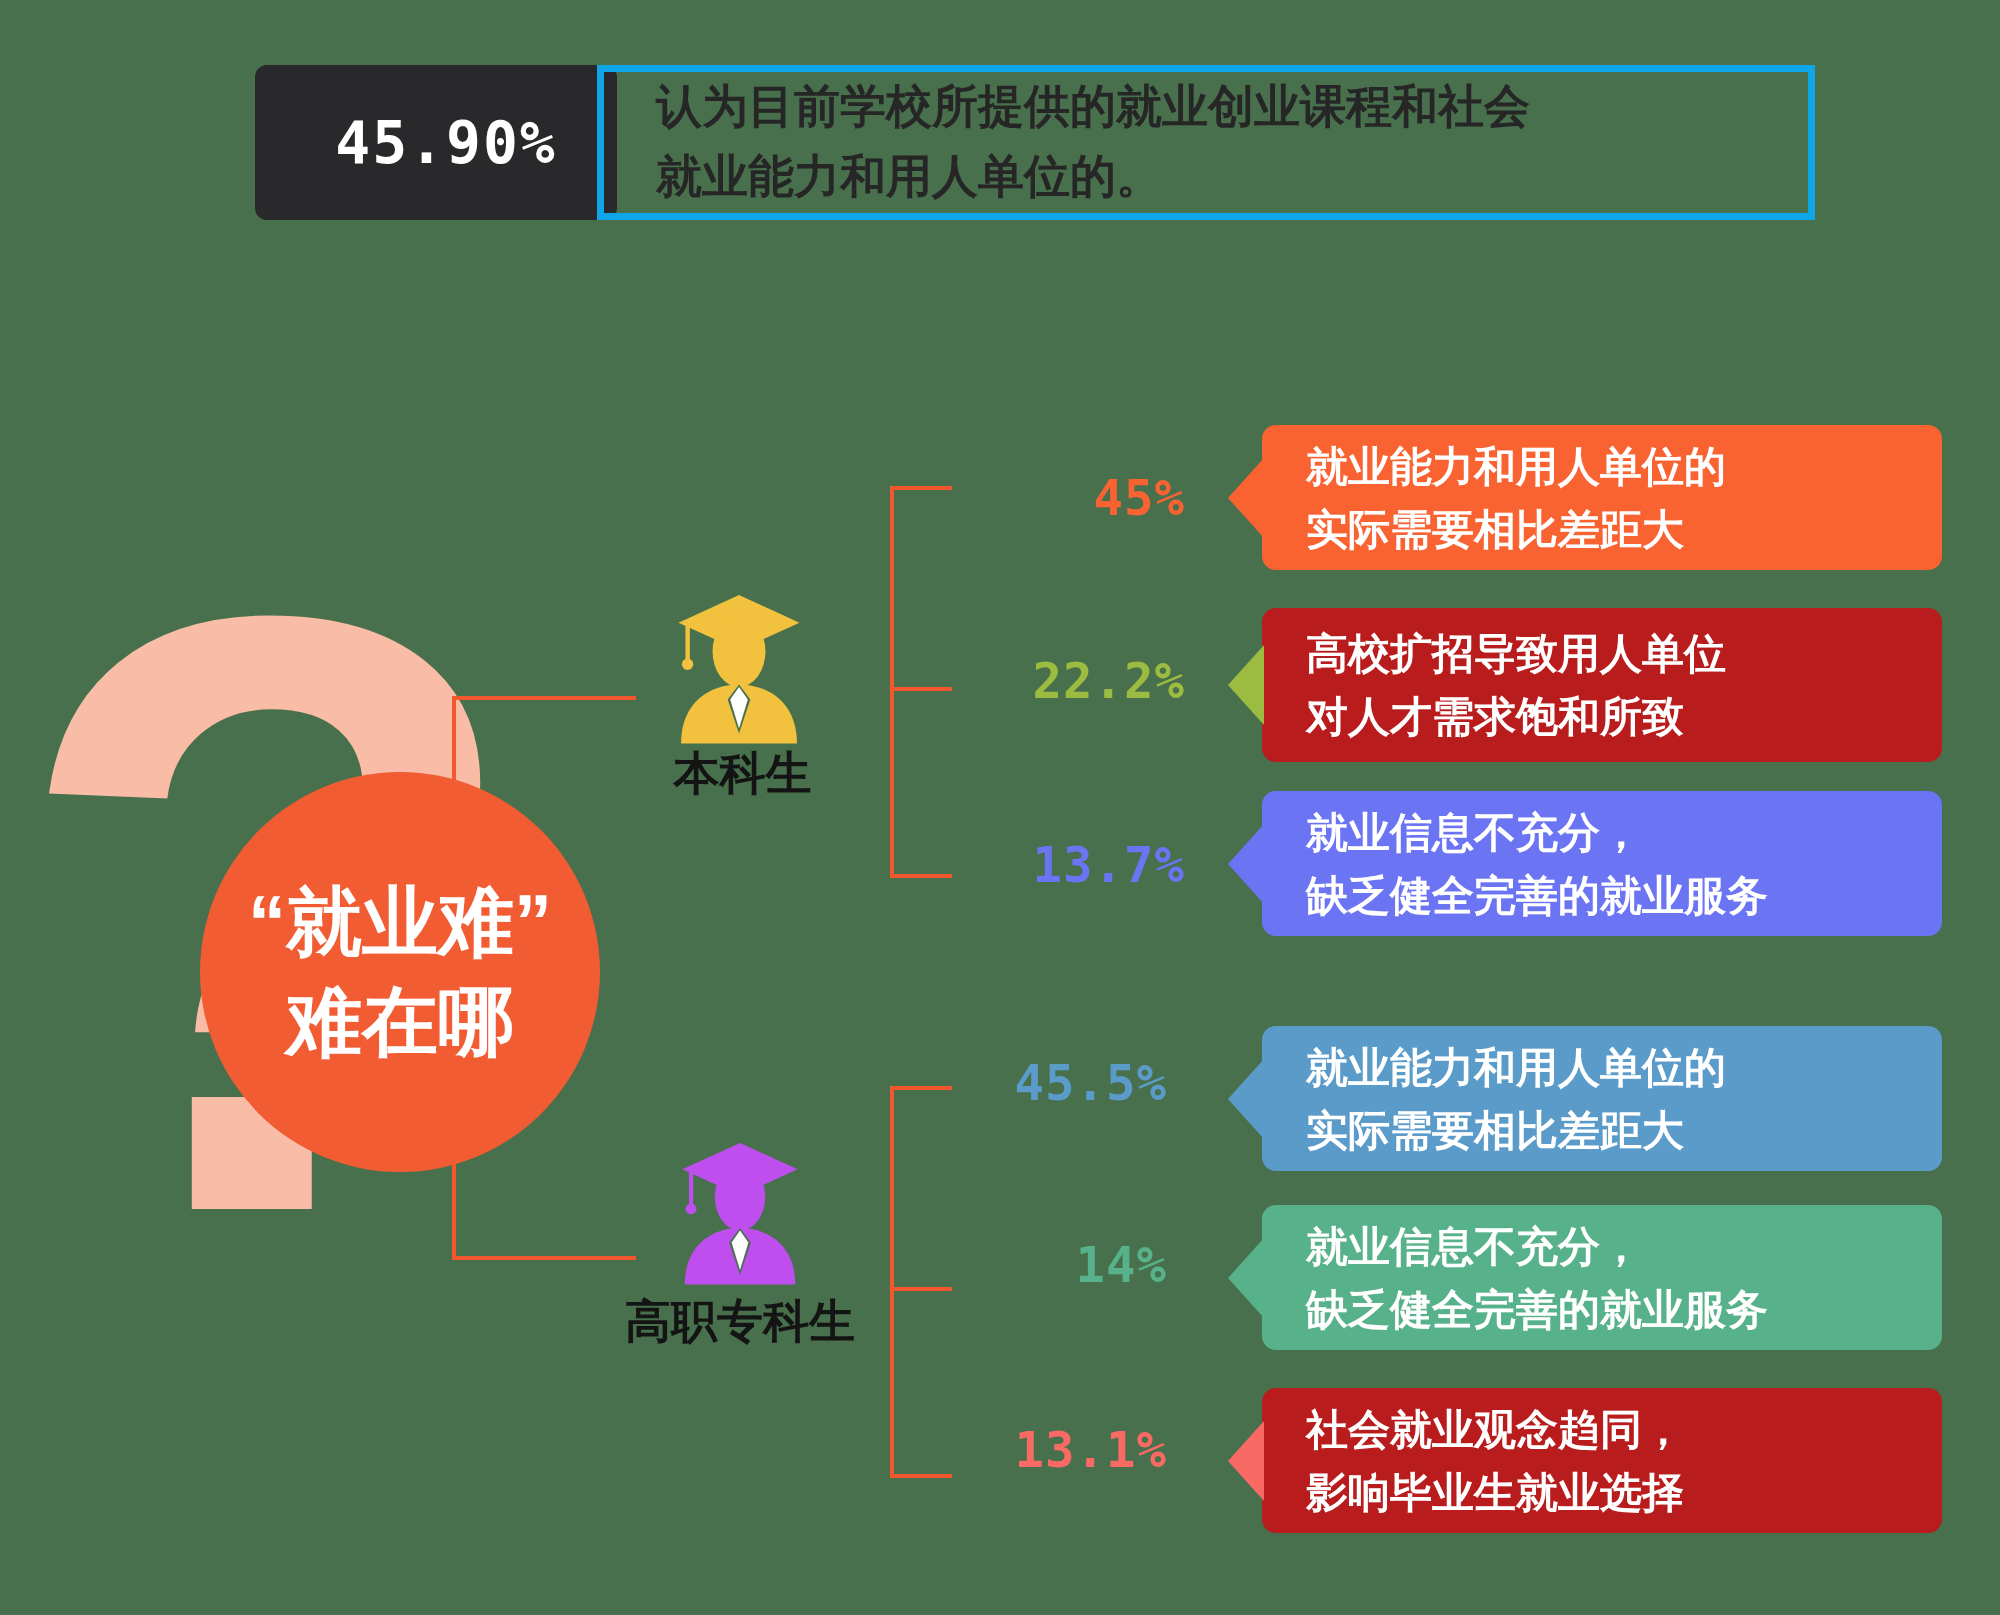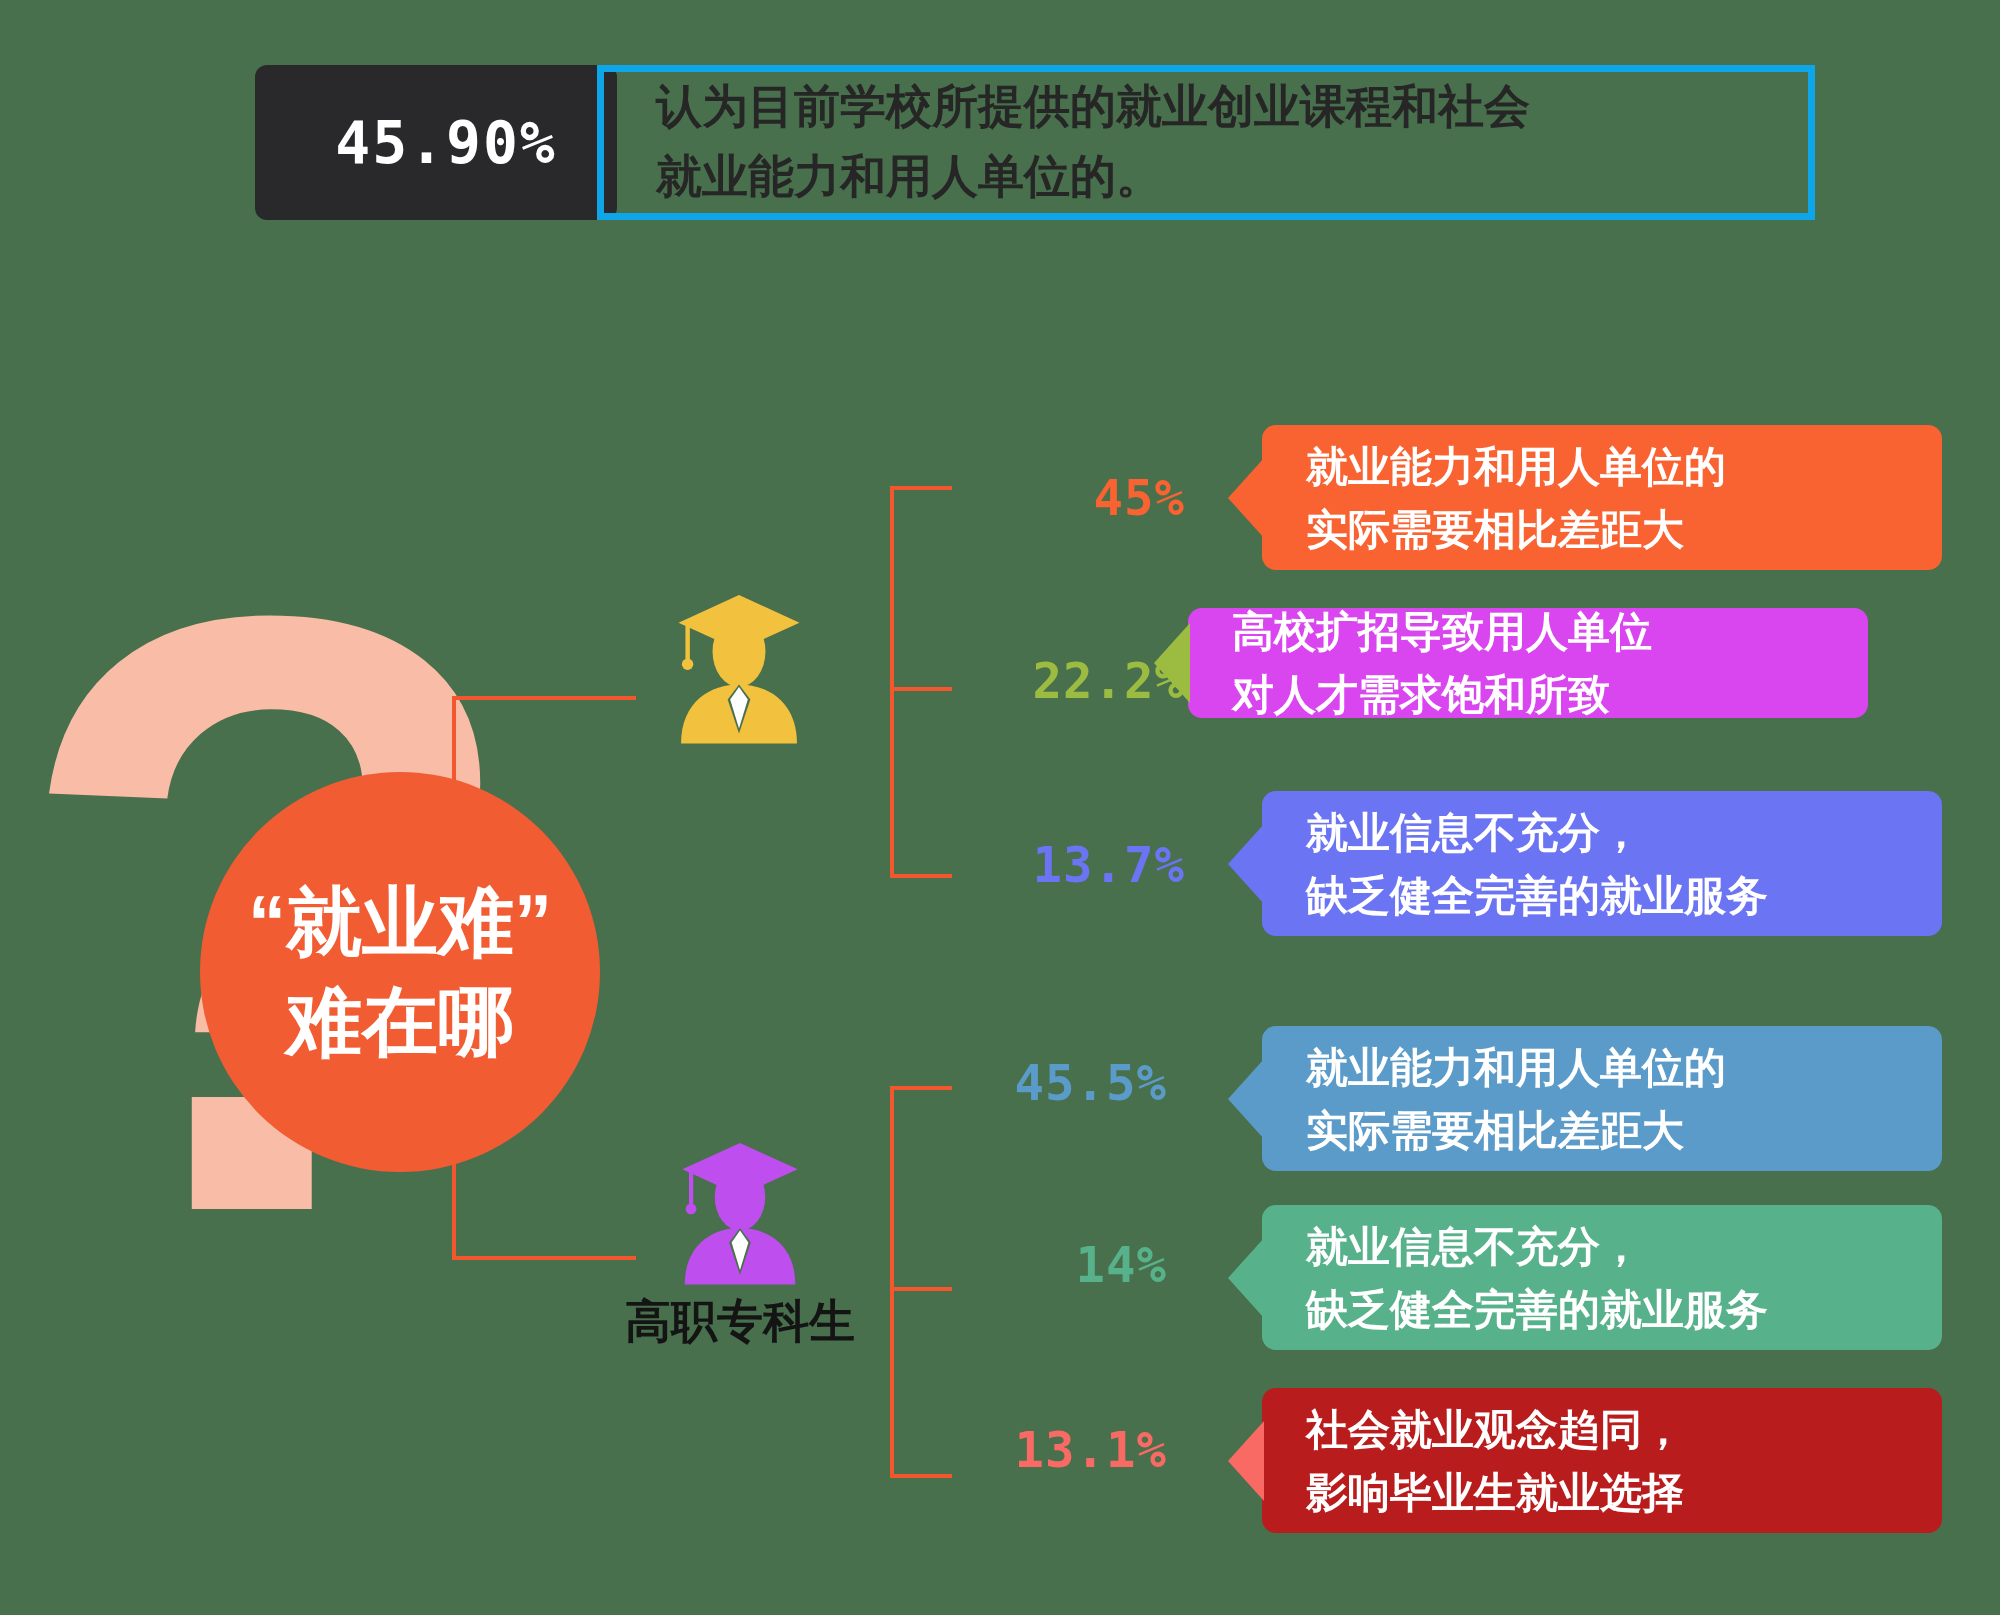--- a/index.html
+++ b/index.html
@@ -129,7 +129,7 @@
     <span class="txt">实际需要相比差距大</span>
   </div>
 
-  <div class="abs callout" style="left: 1188px; top: 608px; width: 680px; height: 110px; background-color: #d946ef; color: rgb(155, 188, 65);">
+  <div class="abs callout" style="left: 1262px; top: 608px; width: 680px; height: 154px; background-color: #b91c1c; color: rgb(155, 188, 65);">
     <span class="arrow">
       <svg width="36" height="80" viewBox="0 0 36 80">
           <polygon points="36,0 0,40 36,80" fill="currentColor"></polygon>

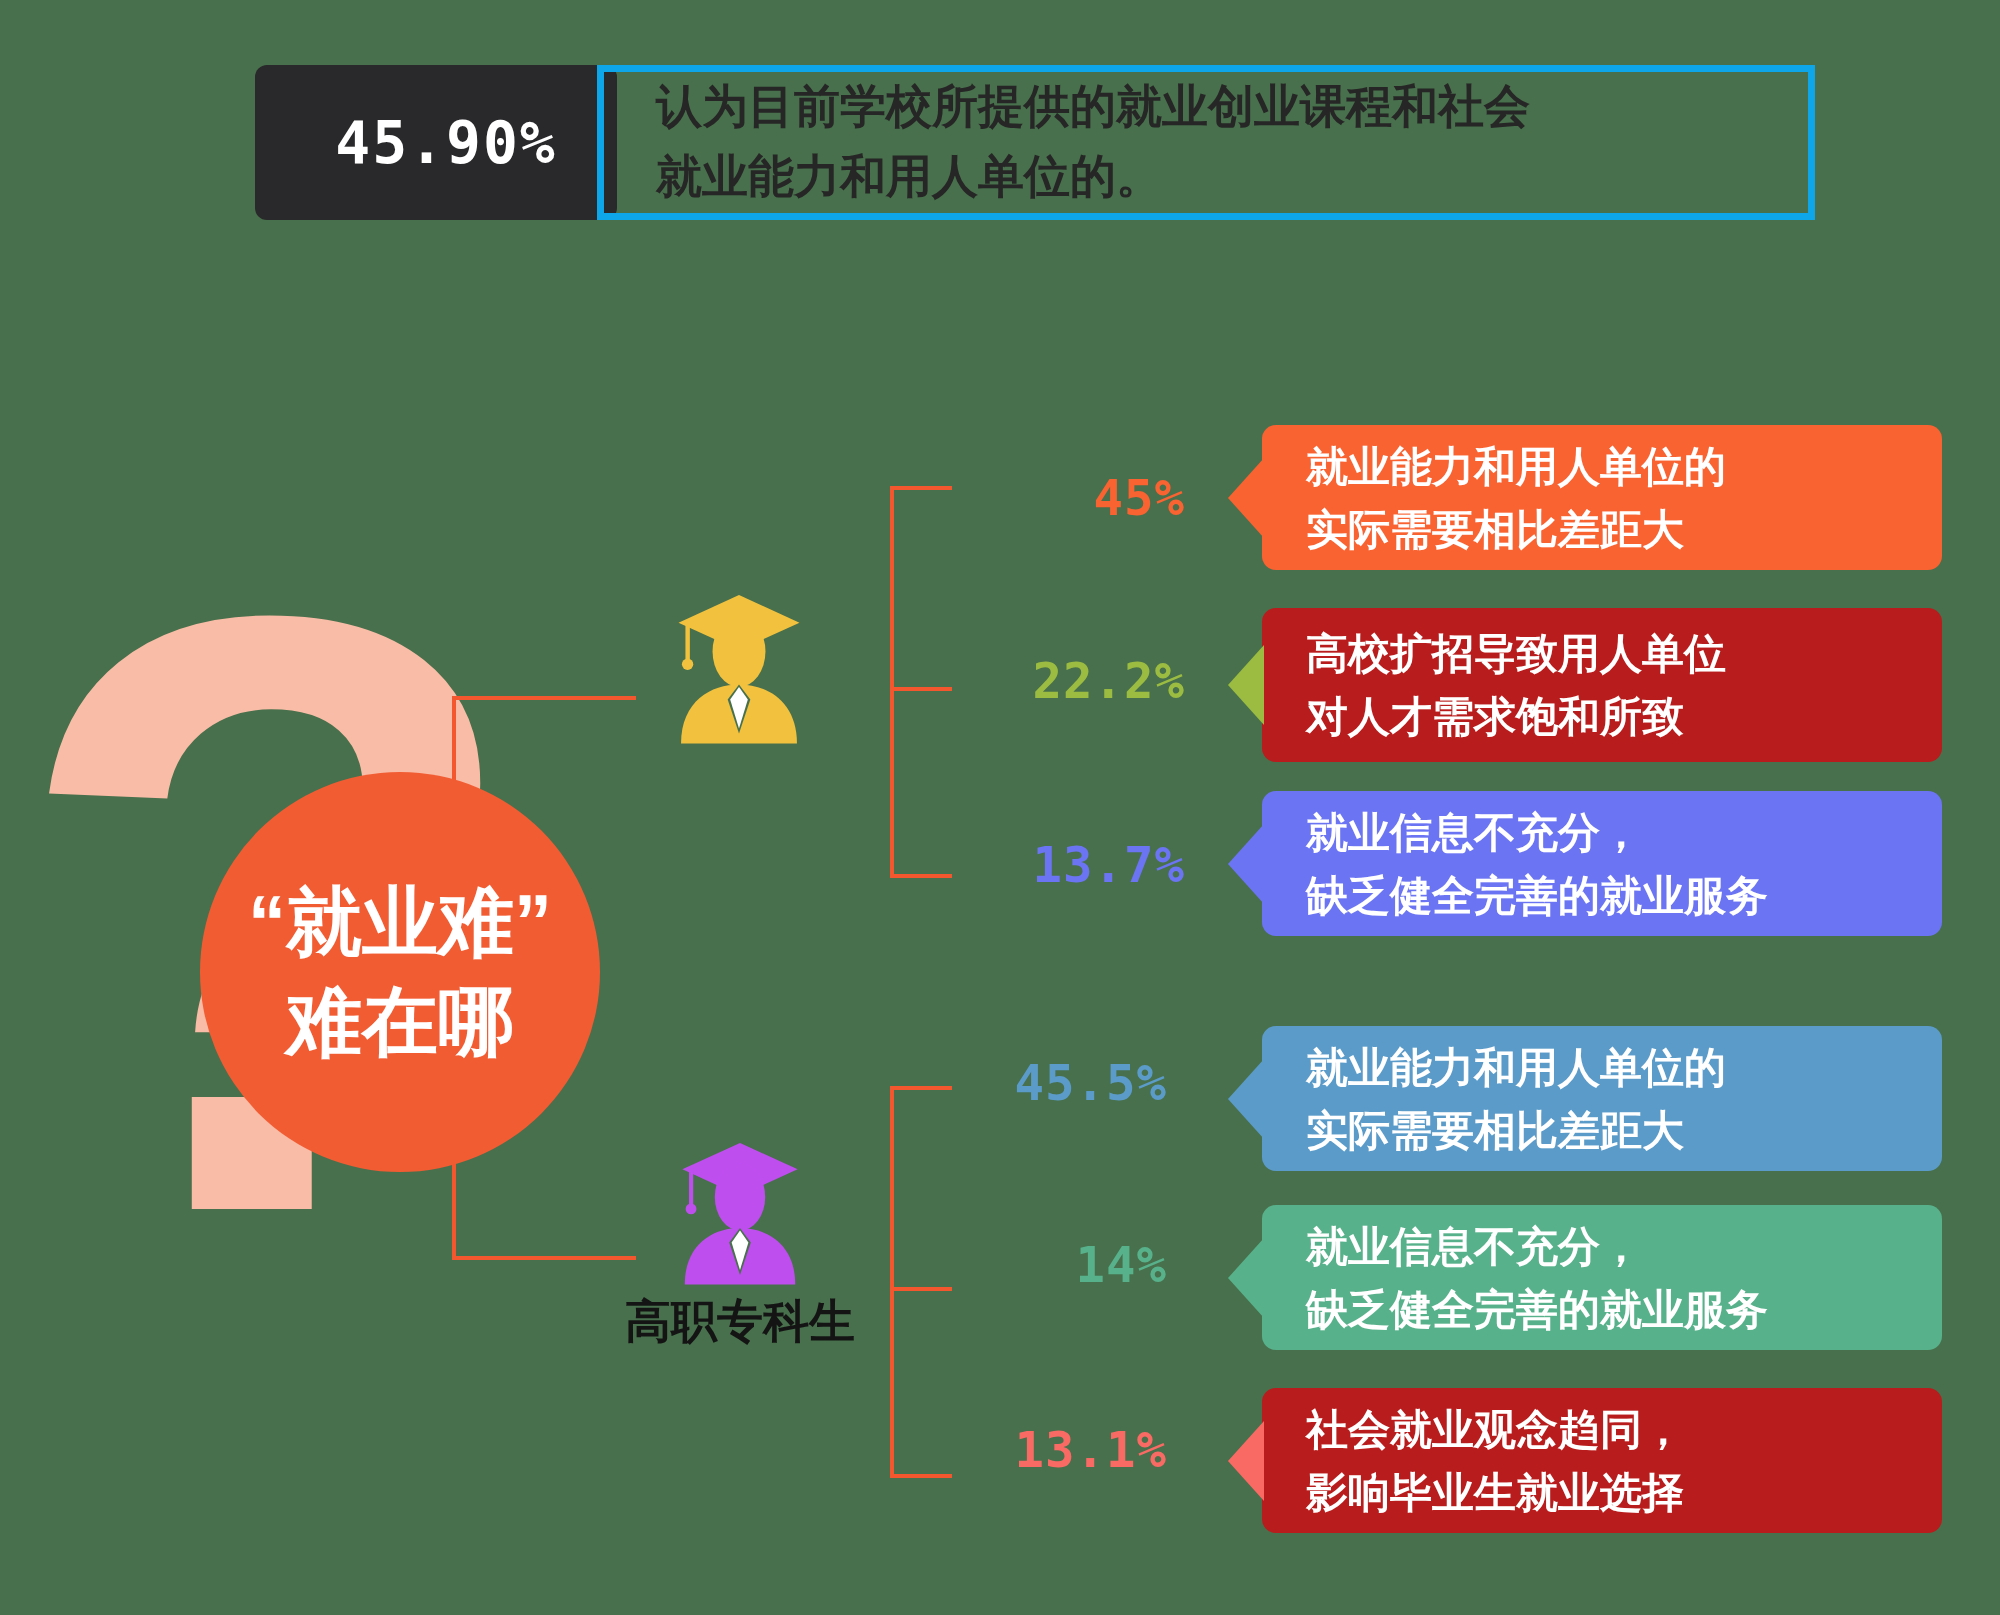--- a/index.html
+++ b/index.html
@@ -98,6 +98,7 @@
       <polygon points="50,75 57,85 50,108 43,85" fill="#ffffff"></polygon>
     </svg>
   </span>
+  <div class="abs glabel" style="left: 600px; top: 750px; width: 285px; color: rgb(20, 20, 20);">本科生</div>
 
   <span class="abs icon-wrap" style="left: 680px; top: 1140px; color: rgb(191, 78, 239);">
     <svg width="120" height="145" viewBox="0 0 100 120" fill="currentColor" aria-hidden="true">

